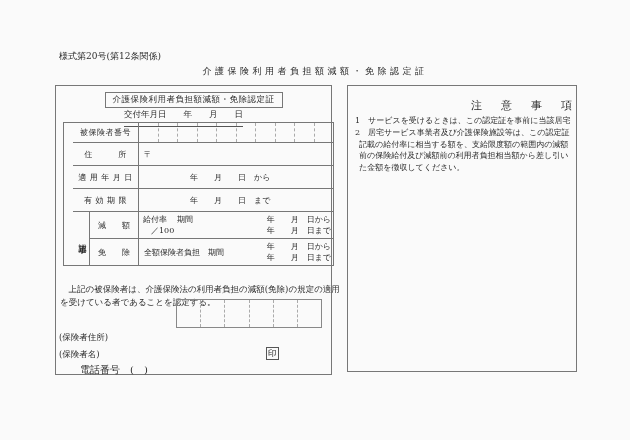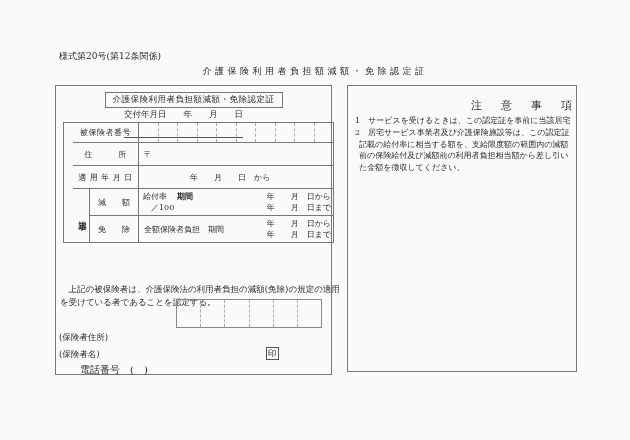--- a/index.html
+++ b/index.html
@@ -23,7 +23,7 @@
   .cert-title-box{top:6px;left:50%;transform:translateX(-50%);border:1px solid var(--bd);
     font-size:8.5px;padding:1px 7px;white-space:nowrap;letter-spacing:0.5px;}
   .issue-line{top:23px;left:68px;font-size:8.5px;white-space:nowrap;
-    border-bottom:1px solid #555;padding-bottom:16px;}
+    border-bottom:1px solid #555;padding-bottom:5px;}
 
   .ftable{left:7px;top:36px;width:260px;border:1px solid var(--bd);font-size:8px;padding-left:9px;}
   .frow{display:flex;align-items:stretch;}

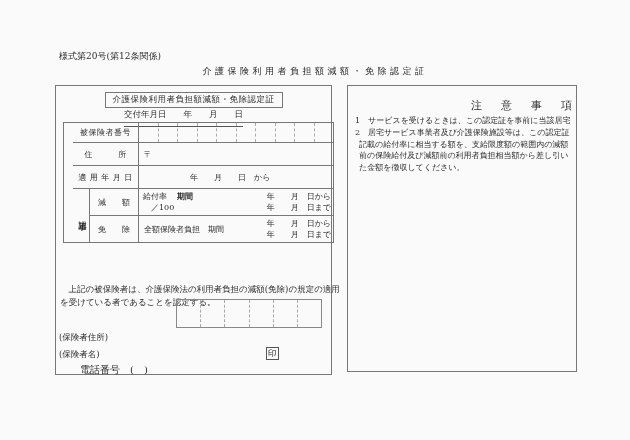--- a/index.html
+++ b/index.html
@@ -111,6 +111,10 @@
       <div class="val date-val">年　　月　　日　から</div>
     </div>
 
+    <div class="frow h22">
+      <div class="lbl">有 効 期 限</div>
+      <div class="val date-val">年　　月　　日　まで</div>
+    </div>
 
     <div class="frow nintei">
       <div class="vlabel">認定事項</div>

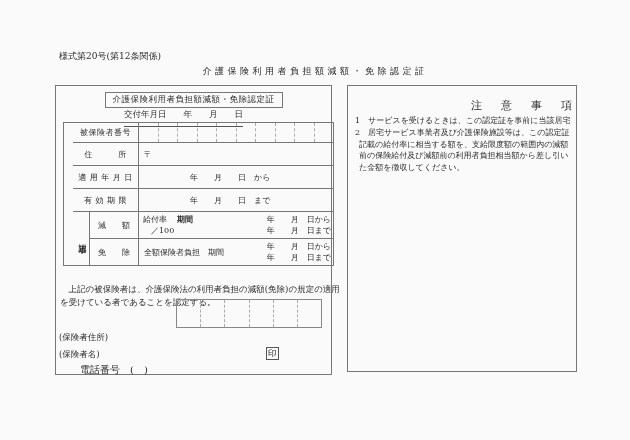--- a/index.html
+++ b/index.html
@@ -123,7 +123,7 @@
           <div class="sublbl">減　　額</div>
           <div class="ncontent">
             <span class="n-pos" style="top:2px;left:4px;">給付率</span>
-            <span class="n-pos" style="top:2px;left:38px;font-weight:bold;">期間</span>
+            <span class="n-pos" style="top:2px;left:38px;">期間</span>
             <span class="n-pos" style="top:13px;left:12px;">／100</span>
             <div class="fromto">
               <div>年　　月　日から</div>

